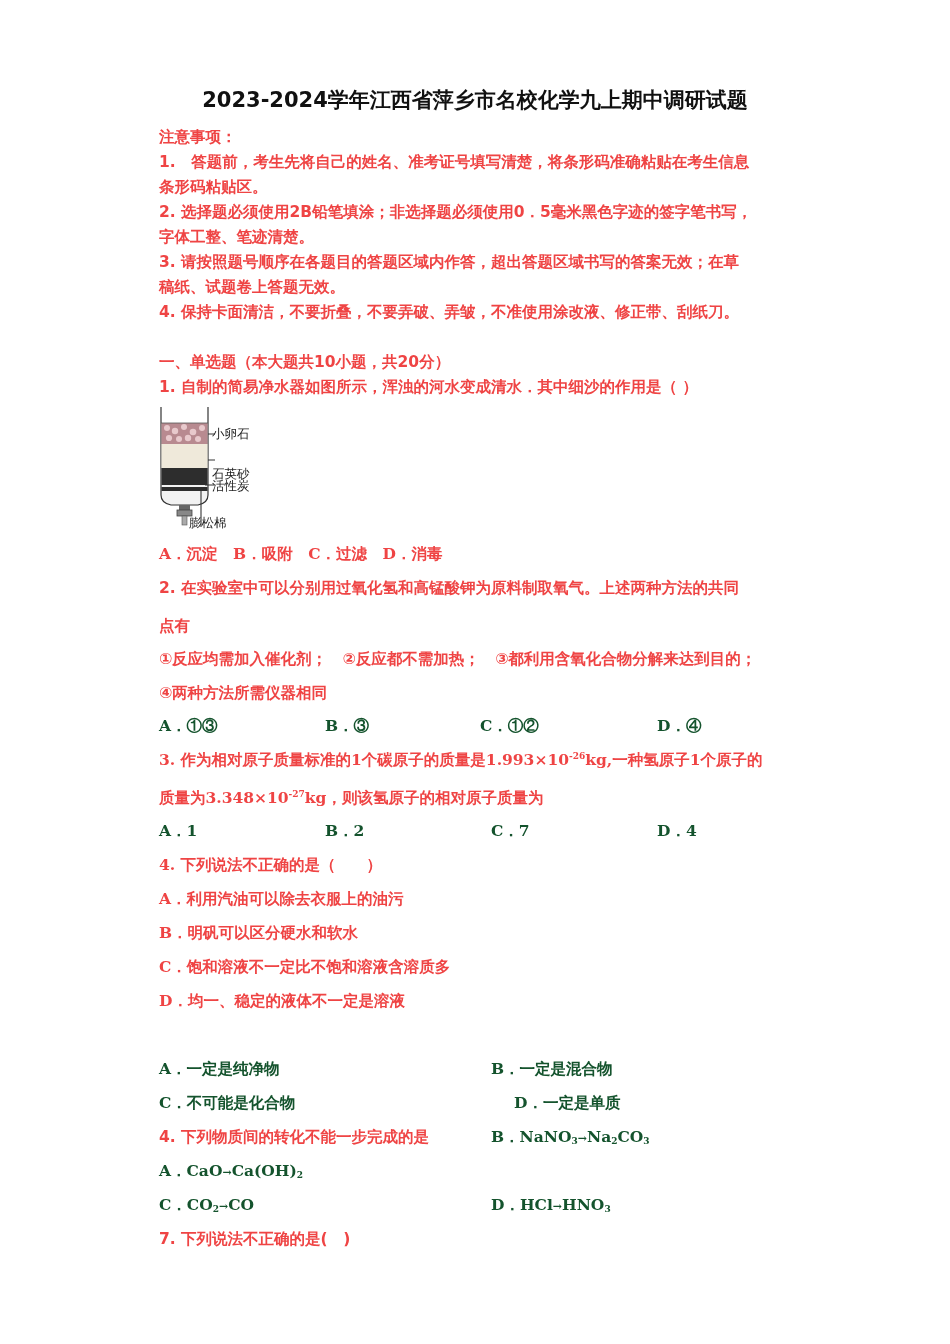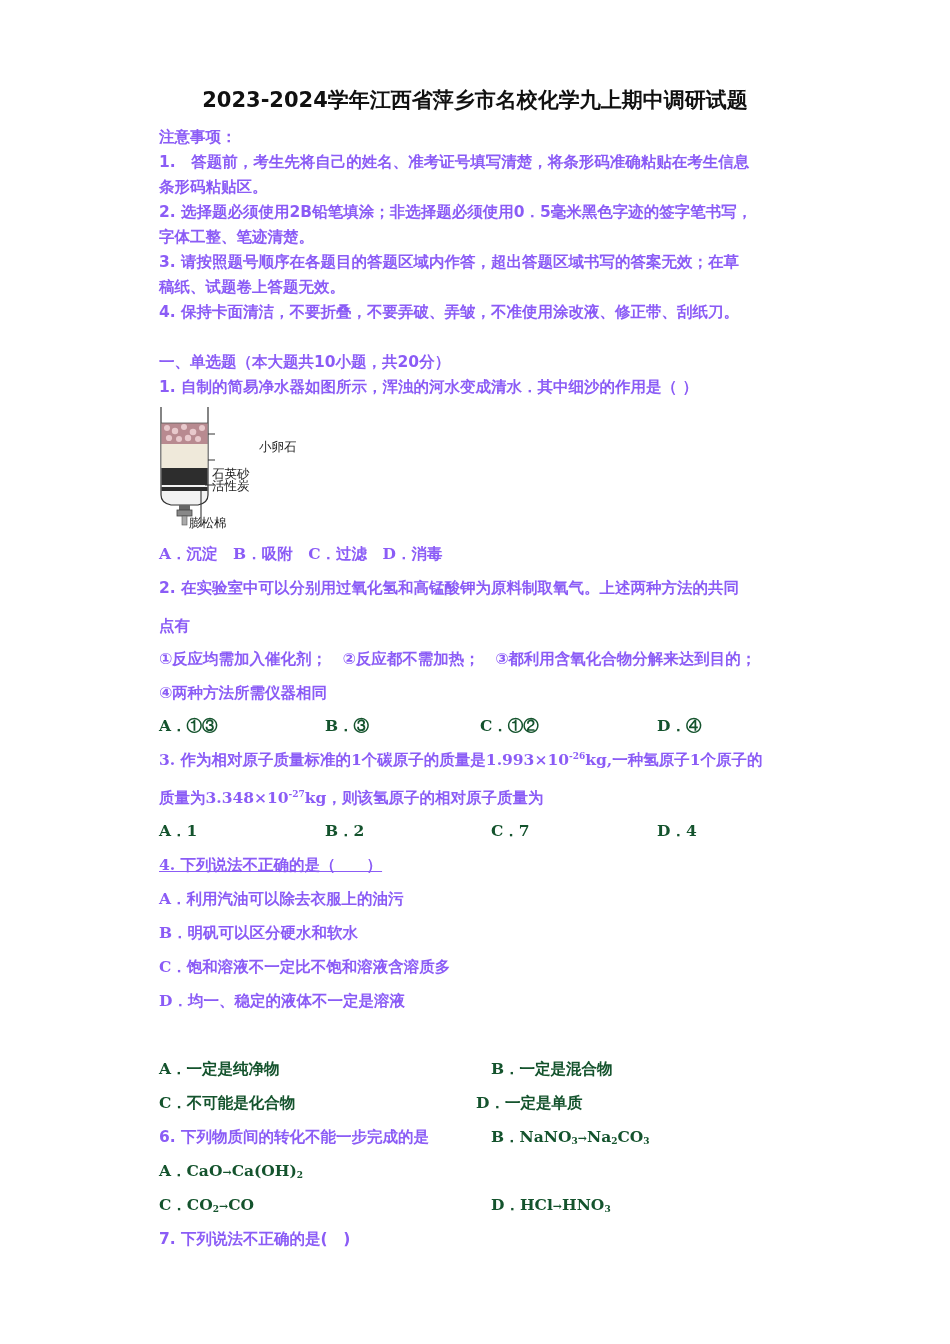--- a/index.html
+++ b/index.html
@@ -8,7 +8,7 @@
   .title { position: absolute; left: 0; width: 950px; top: 86px; text-align: center;
     font-family: "DejaVu Sans", sans-serif; font-weight: bold; font-size: 21px; color: #111; letter-spacing: 0px; }
   .line { position: absolute; left: 159px; white-space: nowrap;
-    font-family: "DejaVu Serif", serif; font-weight: bold; font-size: 15.5px; color: #8b5cf6; }
+    font-family: "DejaVu Serif", serif; font-weight: bold; font-size: 15.5px; color: #ef4444; }
   .sans { font-family: "DejaVu Sans", sans-serif; font-weight: bold; }
   .opt { position: absolute; white-space: nowrap; font-family: "DejaVu Serif", serif; font-weight: bold; font-size: 15.5px; color: #14532d; }
   sup, sub { font-size: 9px; }

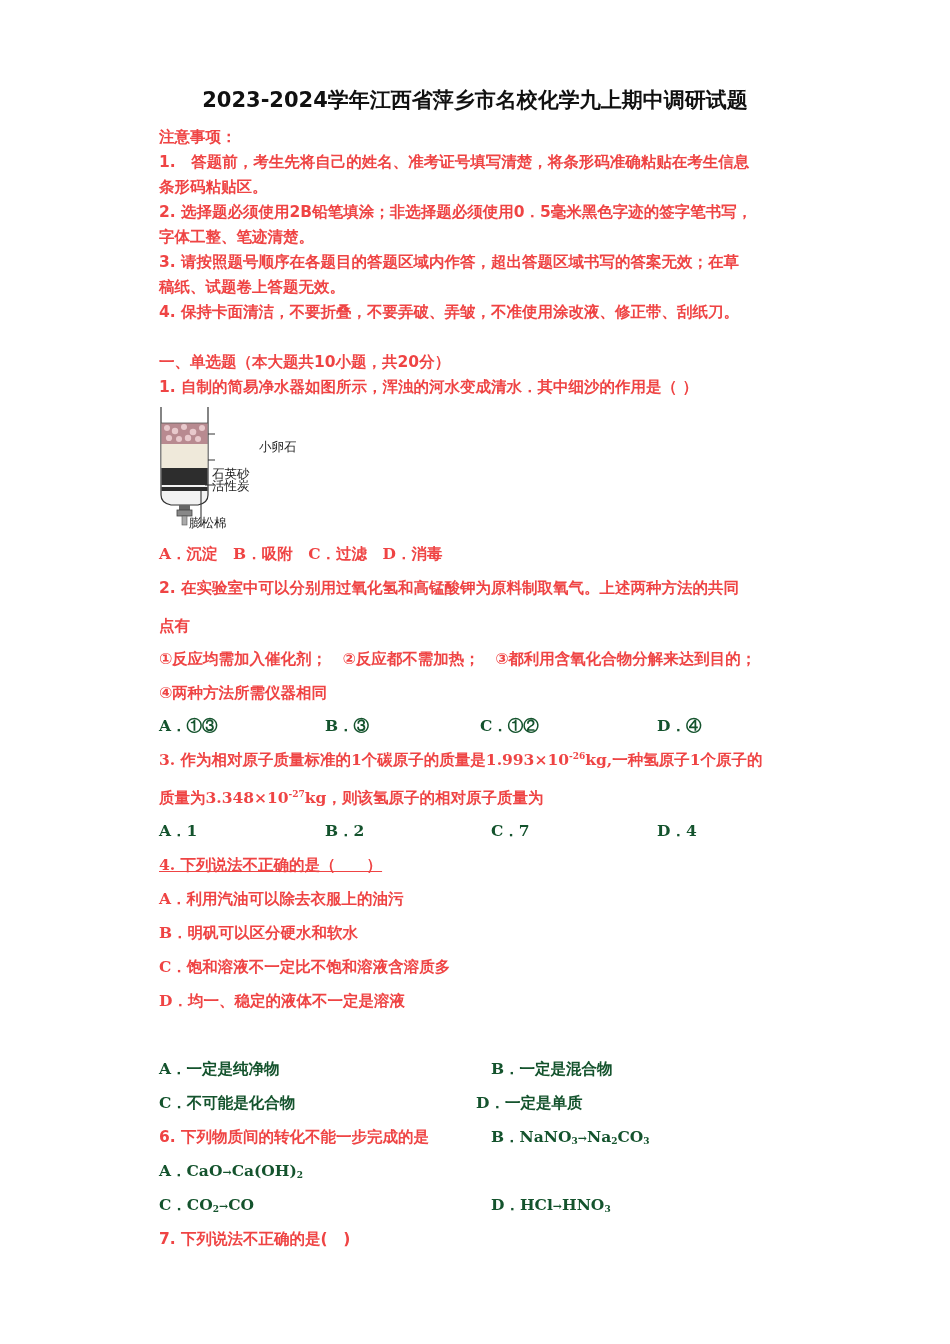--- a/index.html
+++ b/index.html
@@ -73,7 +73,7 @@
       <line x1="50" y1="80" x2="60" y2="80" stroke="#333" stroke-width="1"></line>
       <line x1="46" y1="86" x2="46" y2="122" stroke="#333" stroke-width="1.1"></line>
     </svg>
-    <span class="fig-label" style="left:57px; top:34px;margin-left:47px;">小卵石</span>
+    <span class="fig-label" style="left:57px; top:21px;">小卵石</span>
     <span class="fig-label" style="left:57px; top:47px;margin-top:14px;">石英砂</span>
     <span class="fig-label" style="left:57px; top:73px;">活性炭</span>
     <span class="fig-label" style="left:34px; top:110px;">膨松棉</span>

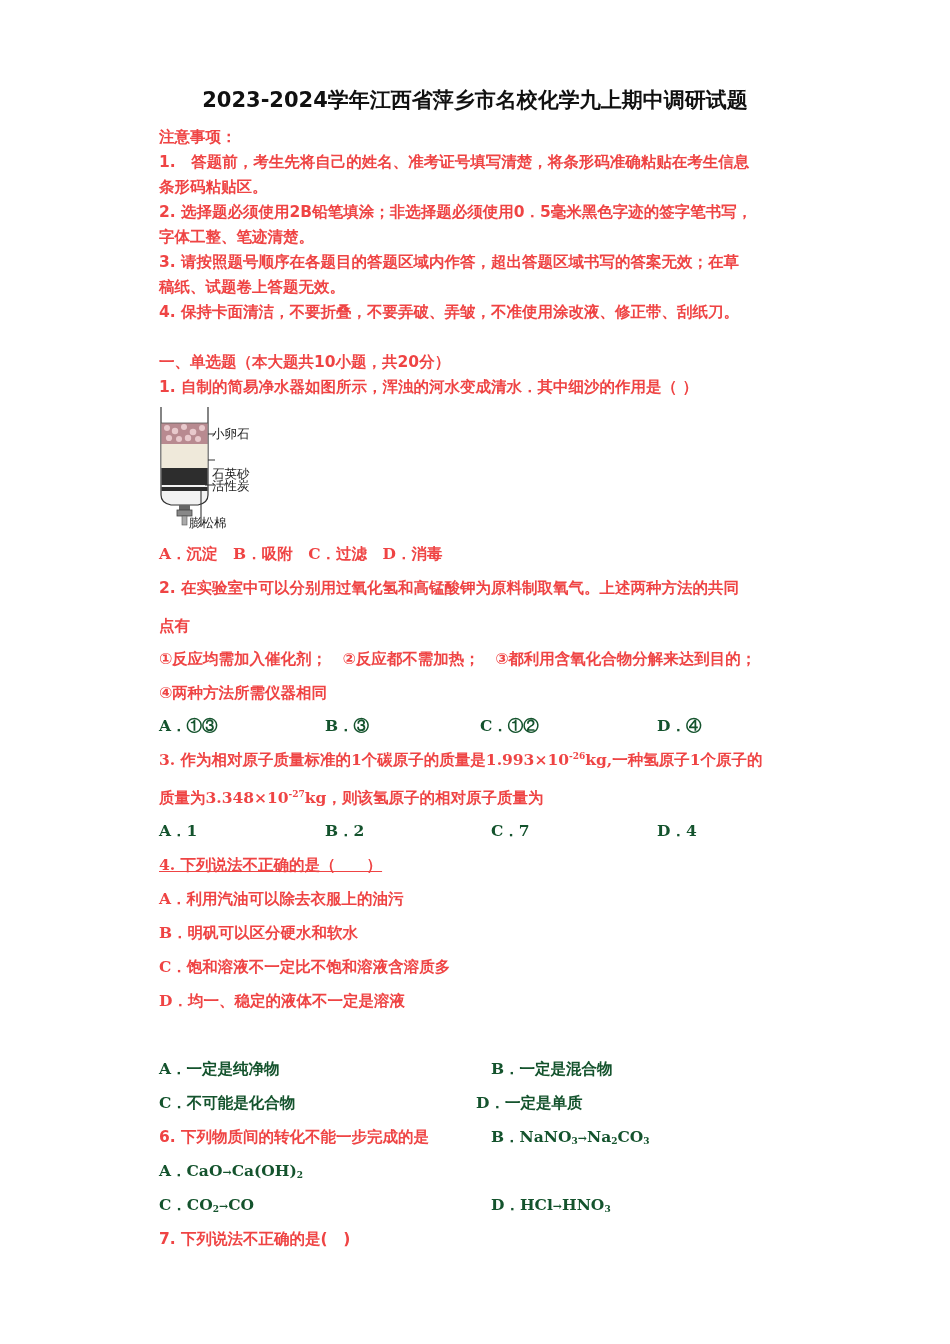--- a/index.html
+++ b/index.html
@@ -97,7 +97,7 @@
   <div class="opt" style="left:491px; top:821px;">C．7</div>
   <div class="opt" style="left:657px; top:821px;">D．4</div>
 
-  <div class="line" style="top:855px;text-decoration:underline;">4. 下列说法不正确的是（　　）</div>
+  <div class="line" style="top:855px;">4. 下列说法不正确的是（　　）</div>
   <div class="line" style="top:889px;">A．利用汽油可以除去衣服上的油污</div>
   <div class="line" style="top:923px;">B．明矾可以区分硬水和软水</div>
   <div class="line" style="top:957px;">C．饱和溶液不一定比不饱和溶液含溶质多</div>

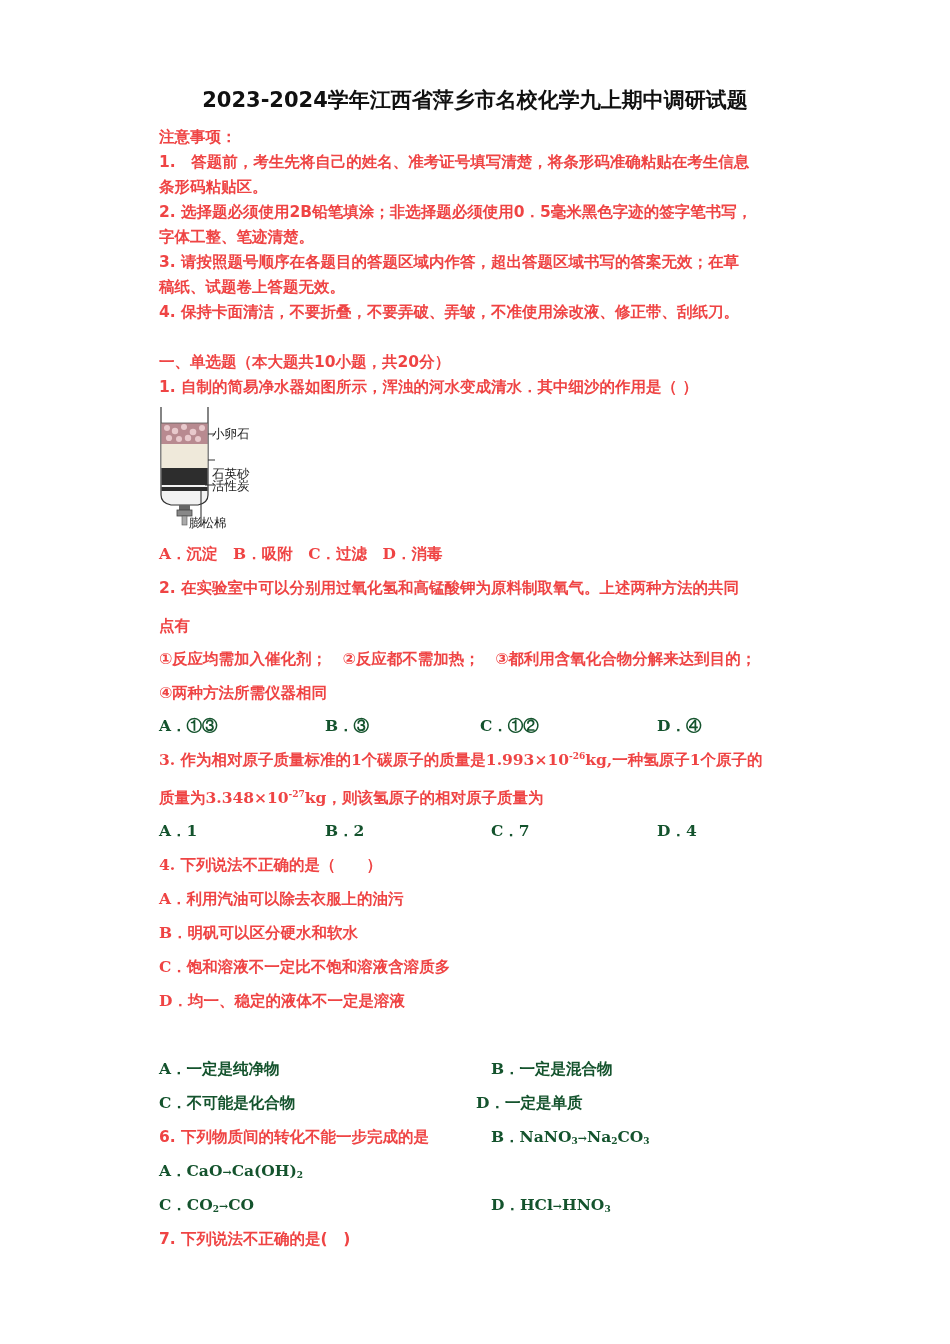--- a/index.html
+++ b/index.html
@@ -106,7 +106,7 @@
   <div class="opt" style="left:159px; top:1059px;">A．一定是纯净物</div>
   <div class="opt" style="left:491px; top:1059px;">B．一定是混合物</div>
   <div class="opt" style="left:159px; top:1093px;">C．不可能是化合物</div>
-  <div class="opt" style="left:476px; top:1093px;text-align:center;">D．一定是单质</div>
+  <div class="opt" style="left:514px; top:1093px;text-align:center;">D．一定是单质</div>
 
   <div class="line sans" style="top:1127px;">6. 下列物质间的转化不能一步完成的是</div>
   <div class="opt" style="left:159px; top:1161px;"><span>A．</span><span>CaO</span><span style="font-size:11px;">→</span><span>Ca(OH)</span><sub>2</sub></div>

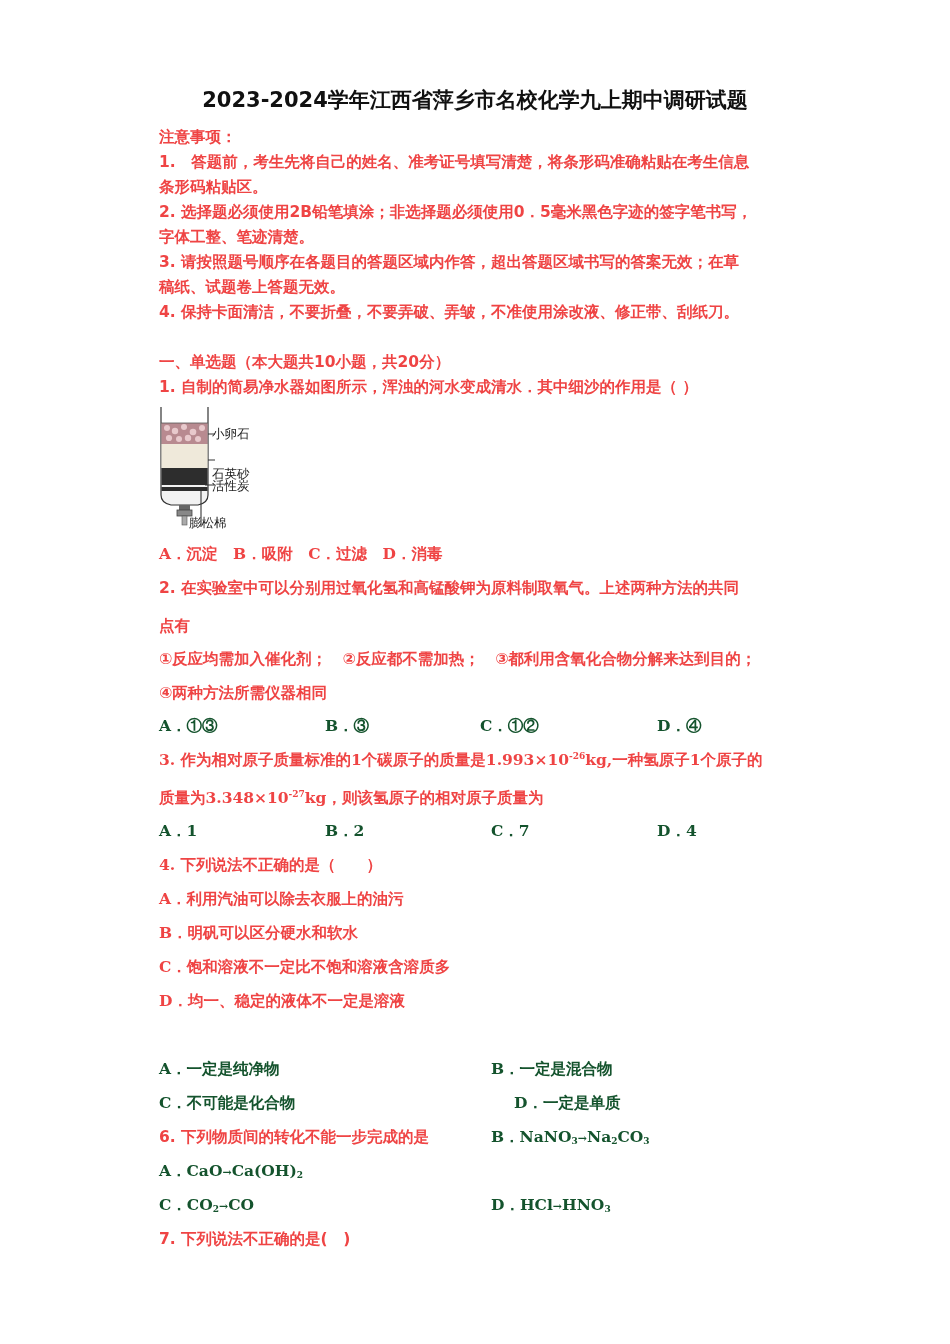--- a/index.html
+++ b/index.html
@@ -108,7 +108,7 @@
   <div class="opt" style="left:159px; top:1093px;">C．不可能是化合物</div>
   <div class="opt" style="left:514px; top:1093px;text-align:center;">D．一定是单质</div>
 
-  <div class="line sans" style="top:1127px;">6. 下列物质间的转化不能一步完成的是</div>
+  <div class="line sans" style="top:1127px;">4. 下列物质间的转化不能一步完成的是</div>
   <div class="opt" style="left:159px; top:1161px;"><span>A．</span><span>CaO</span><span style="font-size:11px;">→</span><span>Ca(OH)</span><sub>2</sub></div>
   <div class="opt" style="left:491px; top:1127px;"><span>B．</span><span>NaNO</span><sub>3</sub><span style="font-size:11px;">→</span><span>Na</span><sub>2</sub><span>CO</span><sub>3</sub></div>
   <div class="opt" style="left:159px; top:1195px;"><span>C．</span><span>CO</span><sub>2</sub><span style="font-size:11px;">→</span><span>CO</span></div>

